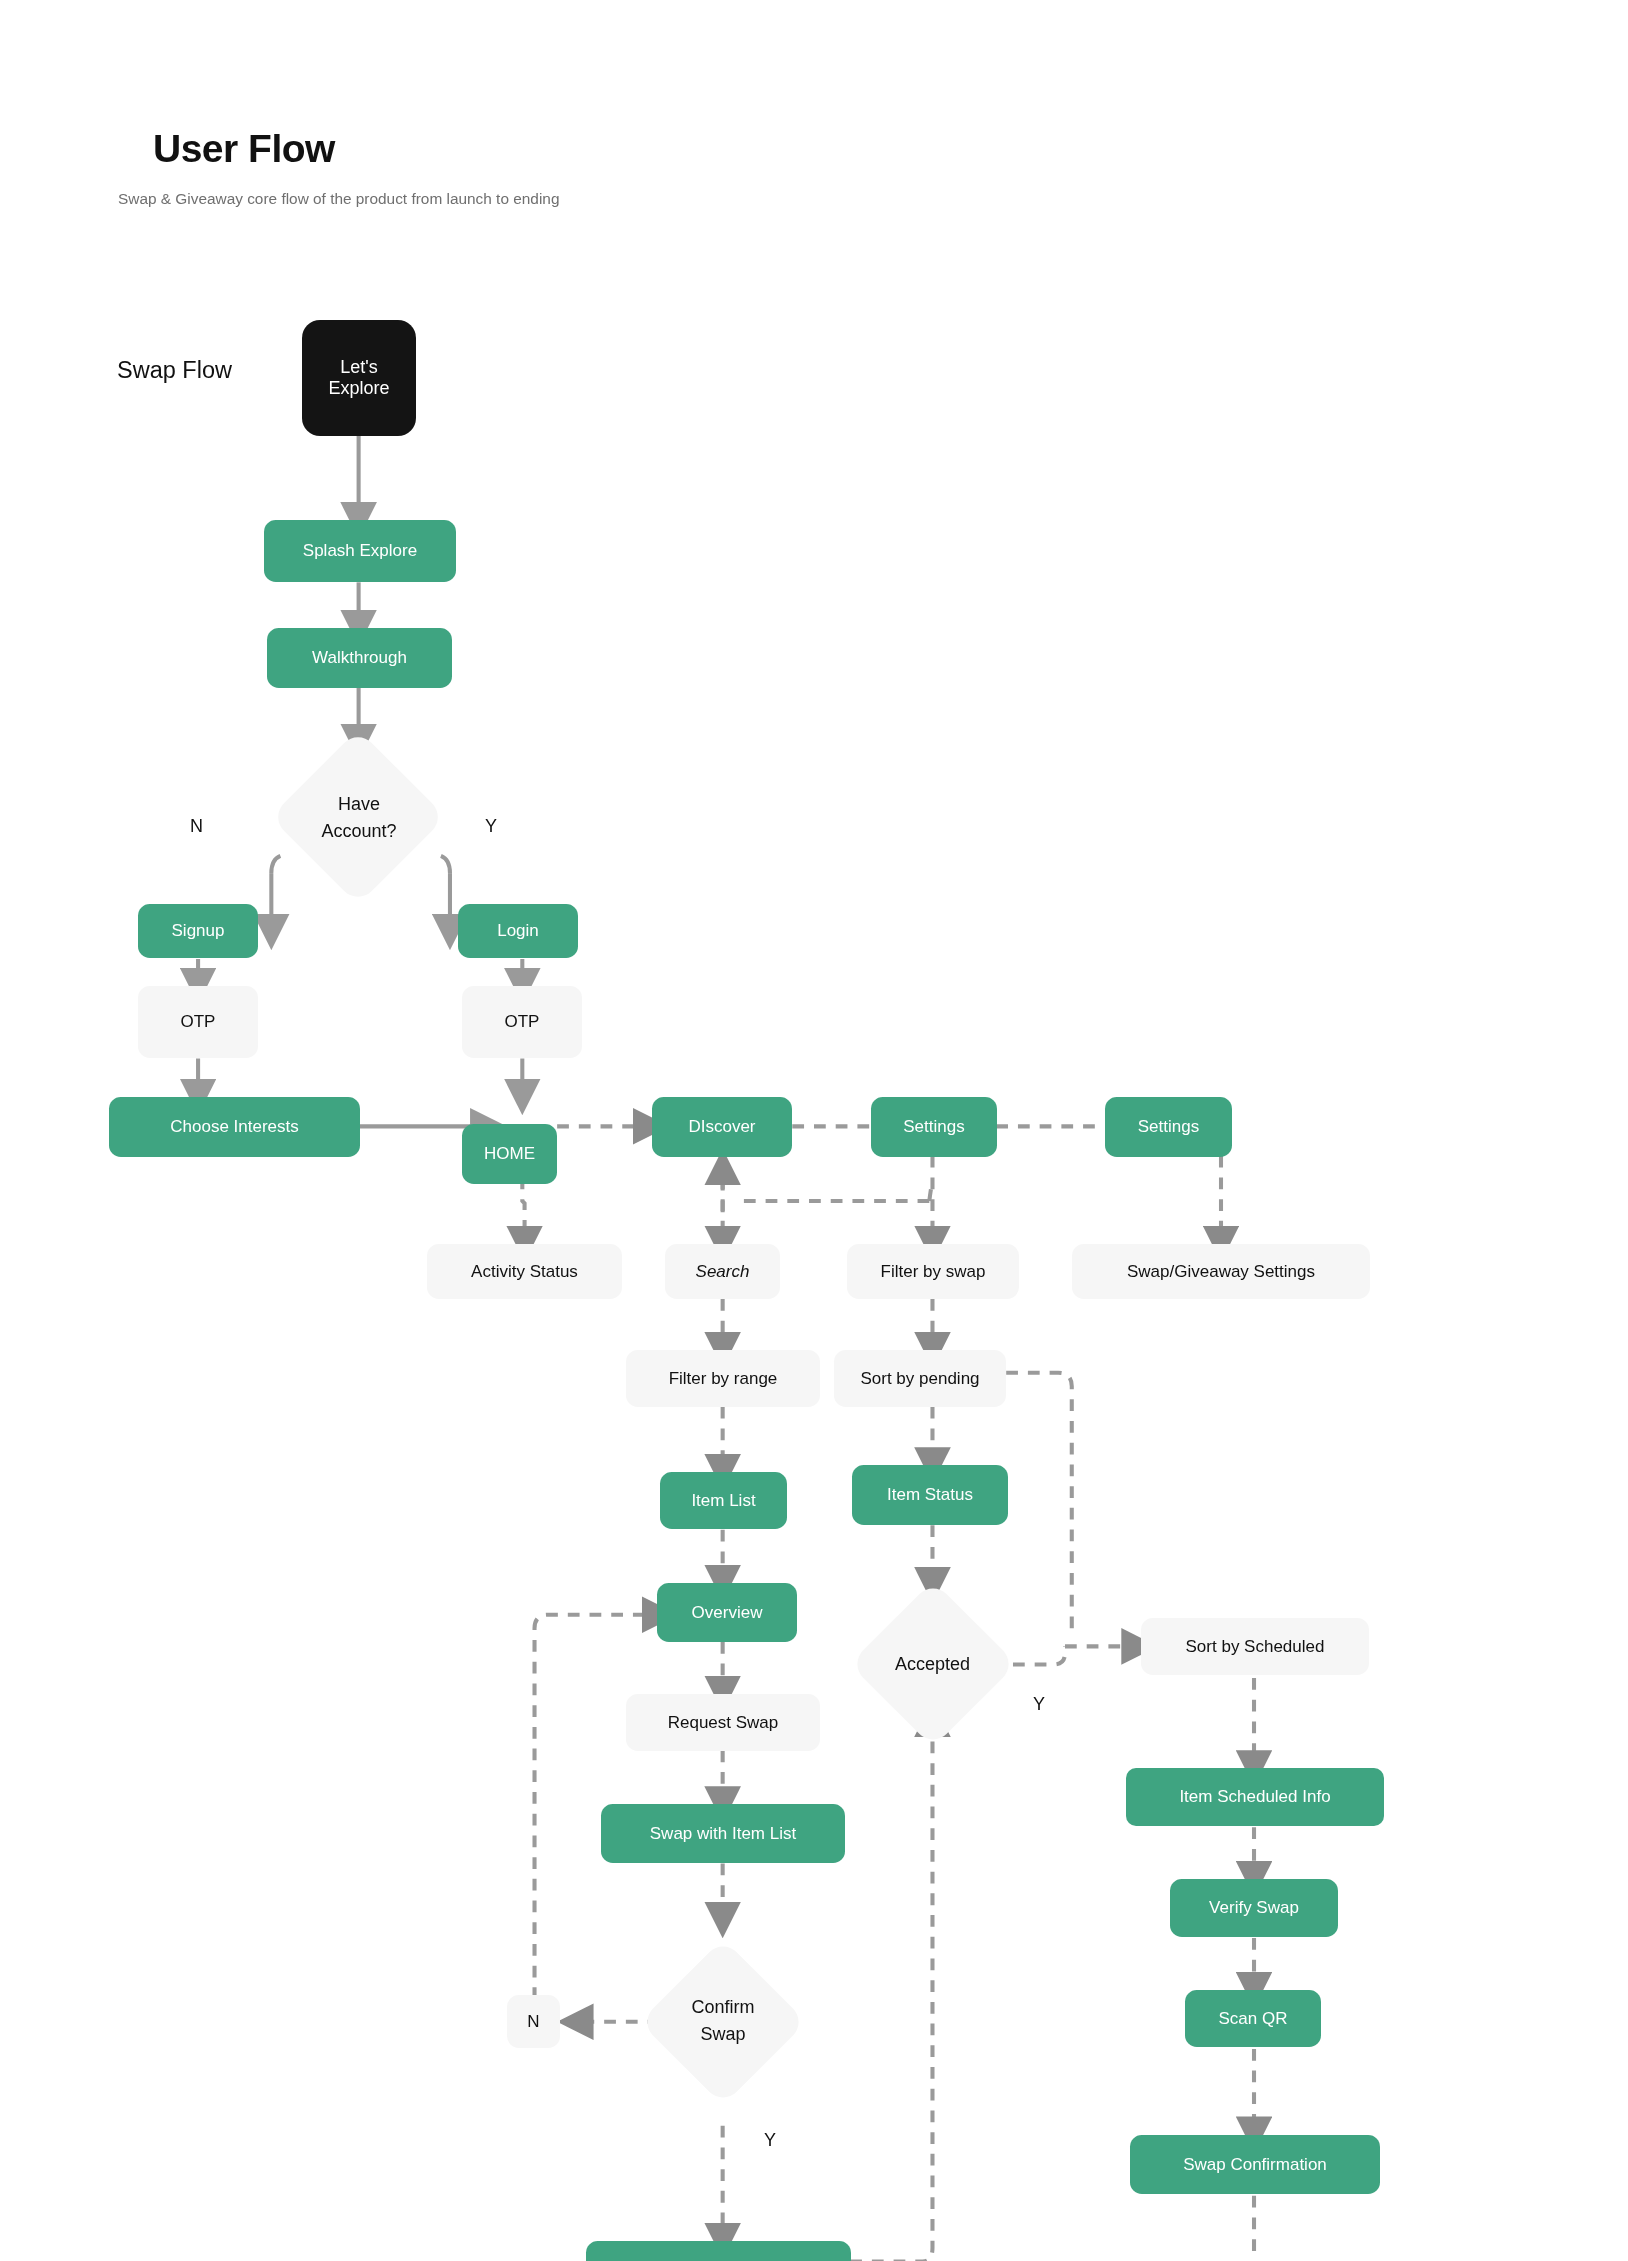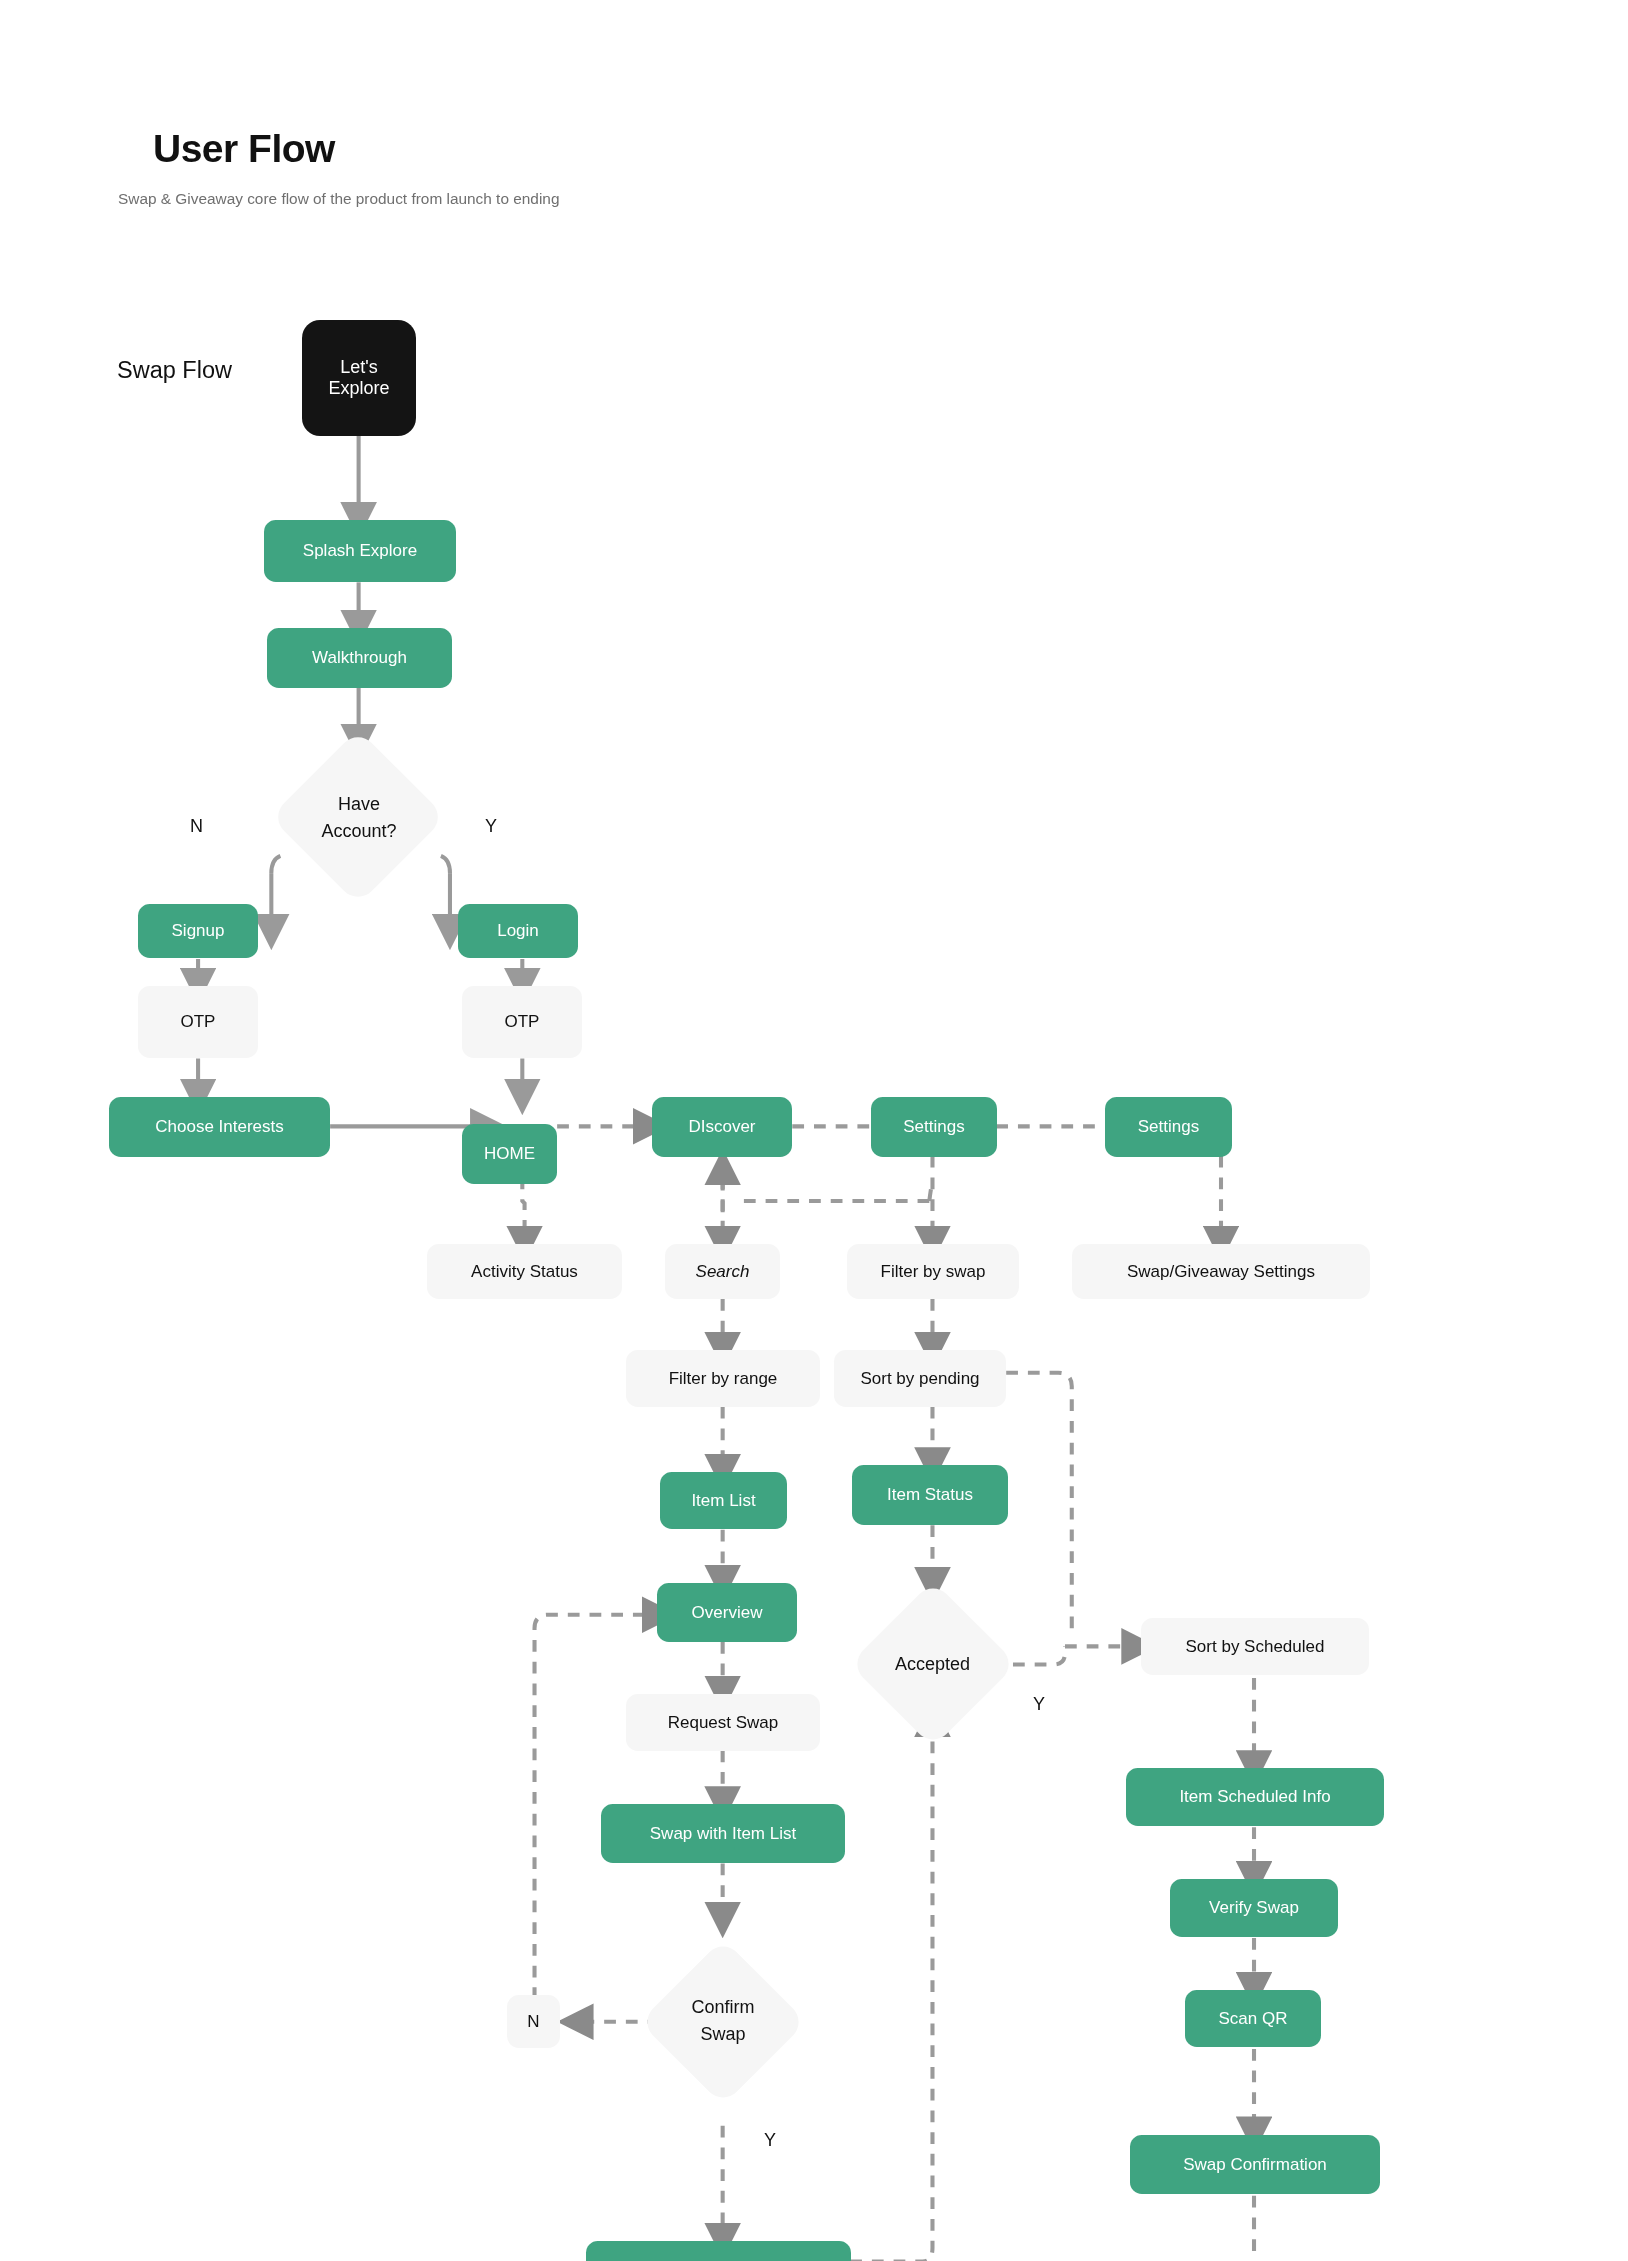--- a/index.html
+++ b/index.html
@@ -153,7 +153,7 @@
 
   <div class="node gray" style="left:462px;top:986px;width:120px;height:72px;">OTP</div>
 
-  <div class="node green" style="left:109px;top:1097px;width:221px;height:60px;">Choose Interests</div>
+  <div class="node green" style="left:109px;top:1097px;width:251px;height:60px;">Choose Interests</div>
 
   <div class="node green" style="left:462px;top:1097px;width:95px;height:60px;margin-top:27px;">HOME</div>
 

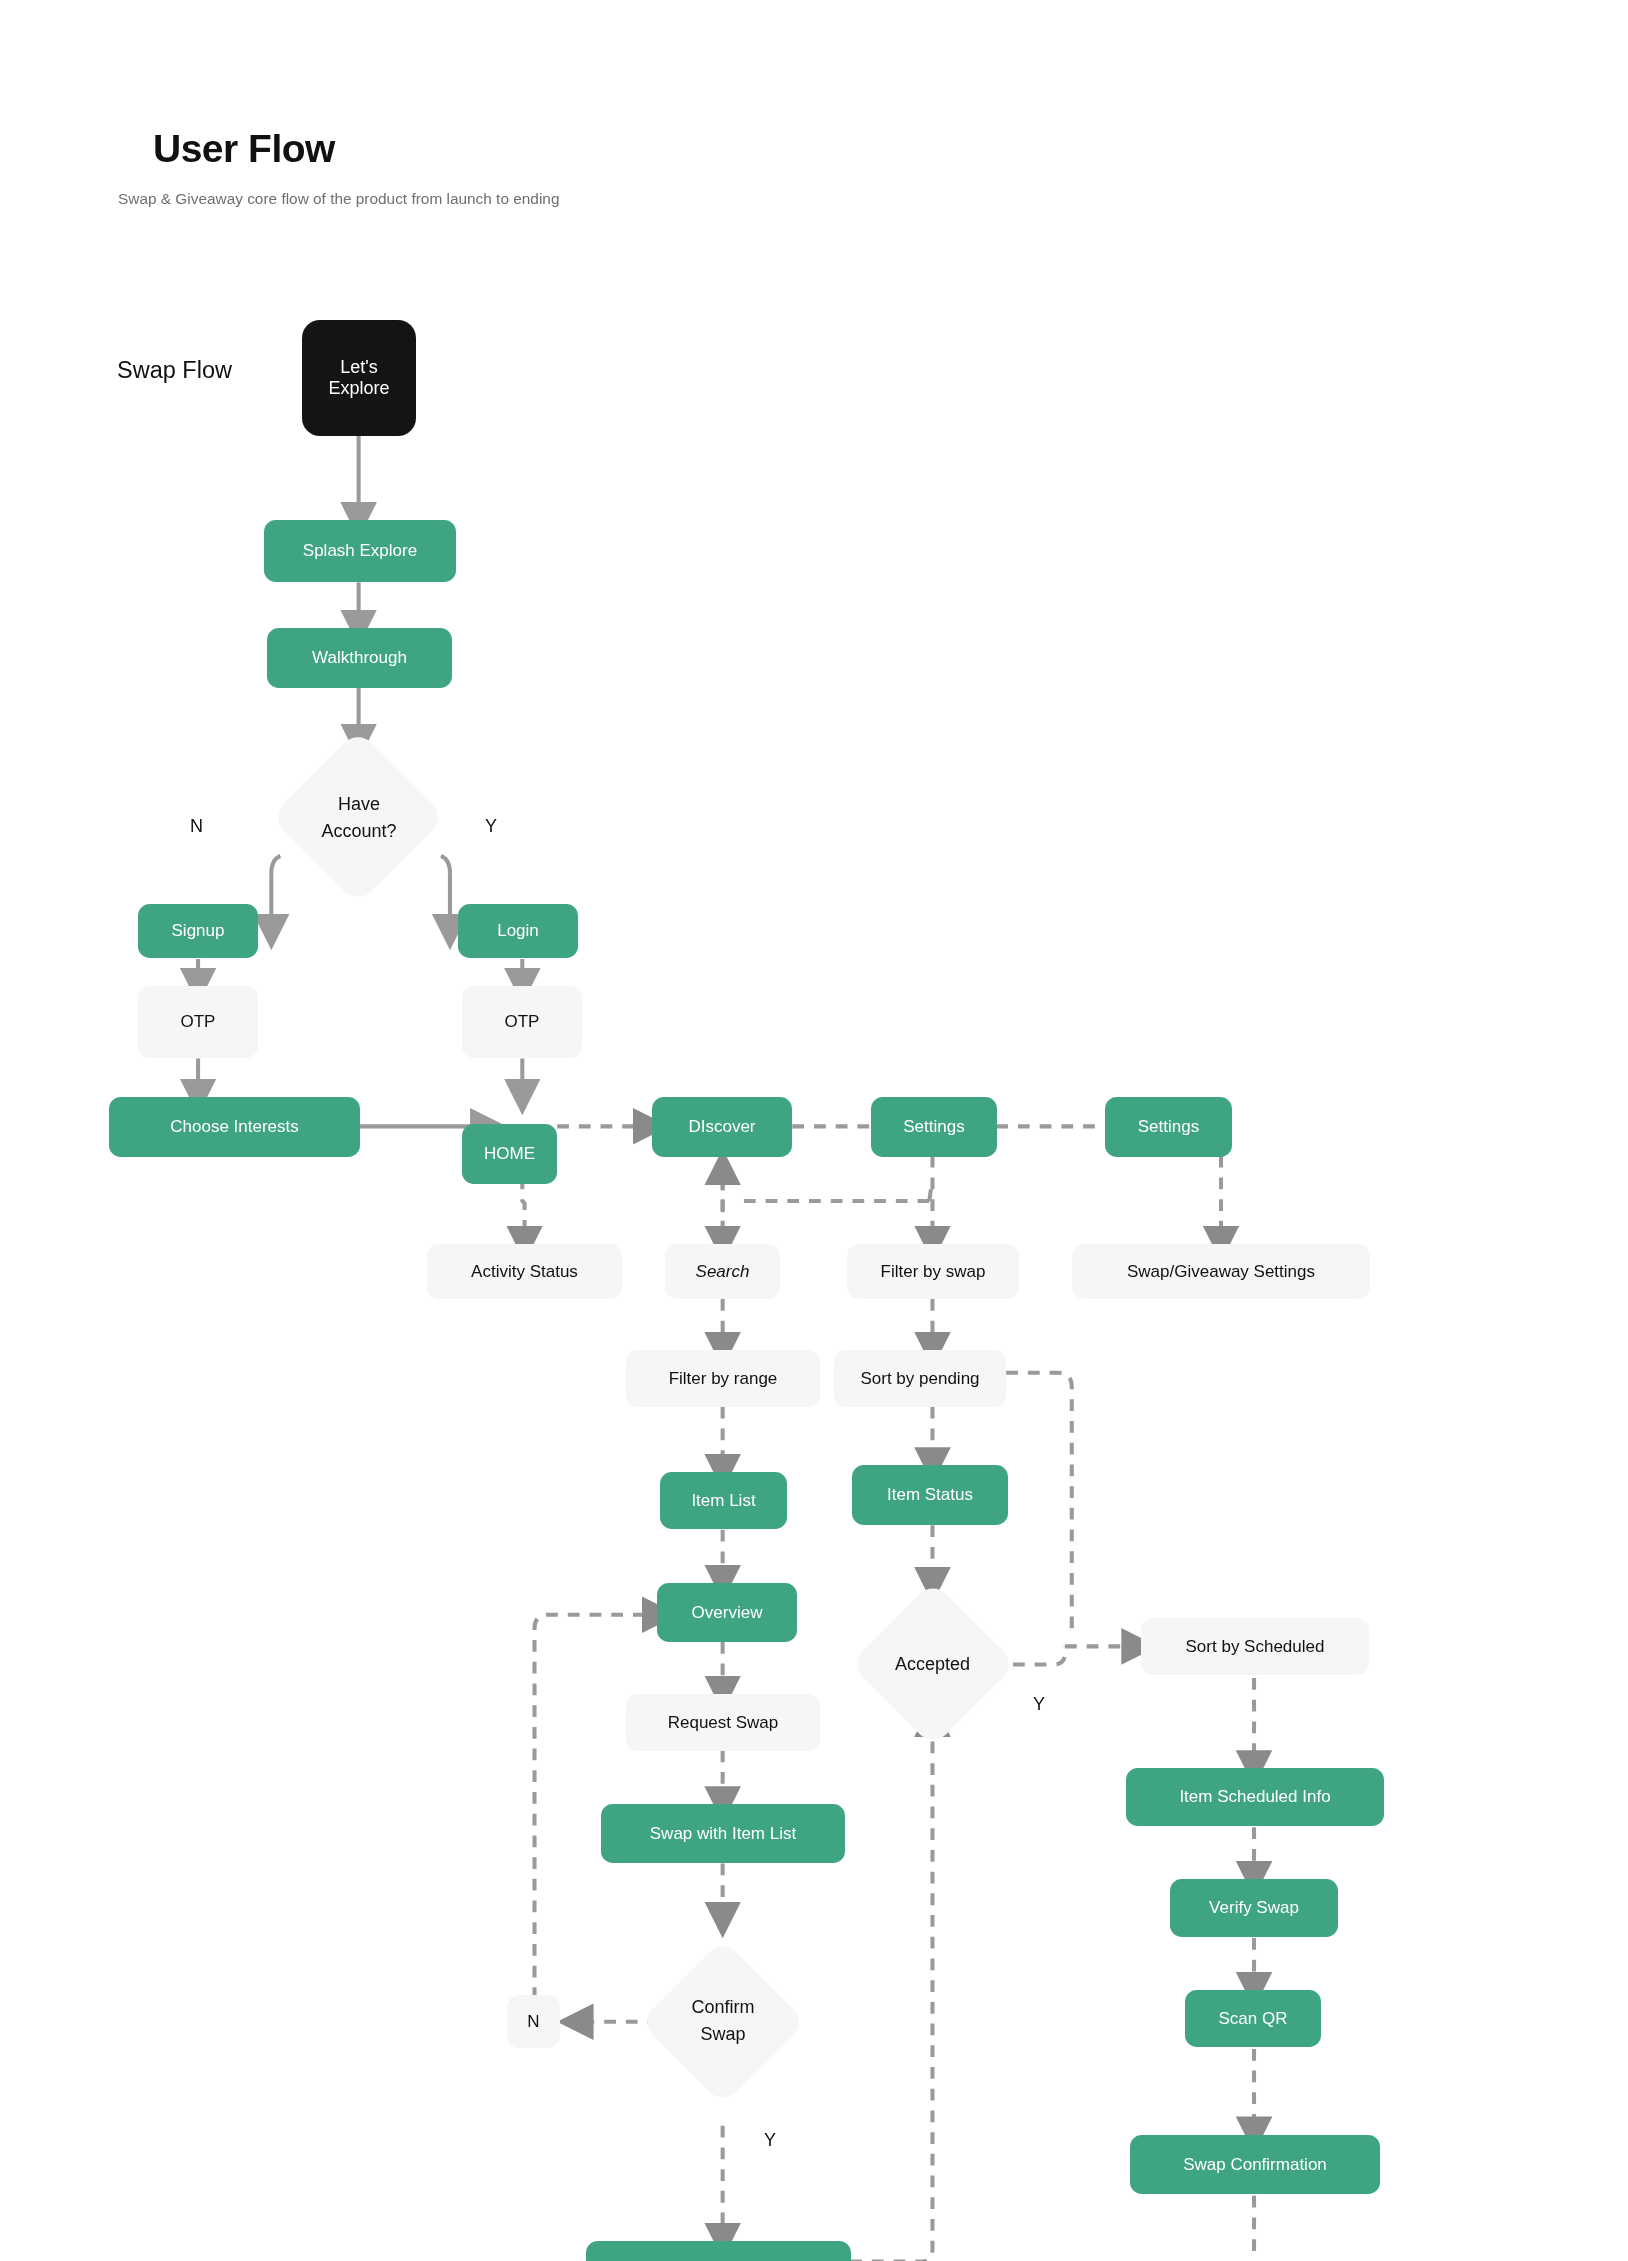--- a/index.html
+++ b/index.html
@@ -189,7 +189,7 @@
 
   <div class="node gray" style="left:626px;top:1694px;width:194px;height:57px;">Request Swap</div>
 
-  <div class="node green" style="left:1126px;top:1768px;width:258px;height:58px;">Item Scheduled Info</div>
+  <div class="node green" style="left:1126px;top:1768px;width:258px;height:58px;border-radius:10px;">Item Scheduled Info</div>
 
   <div class="node green" style="left:601px;top:1804px;width:244px;height:59px;">Swap with Item List</div>
 

